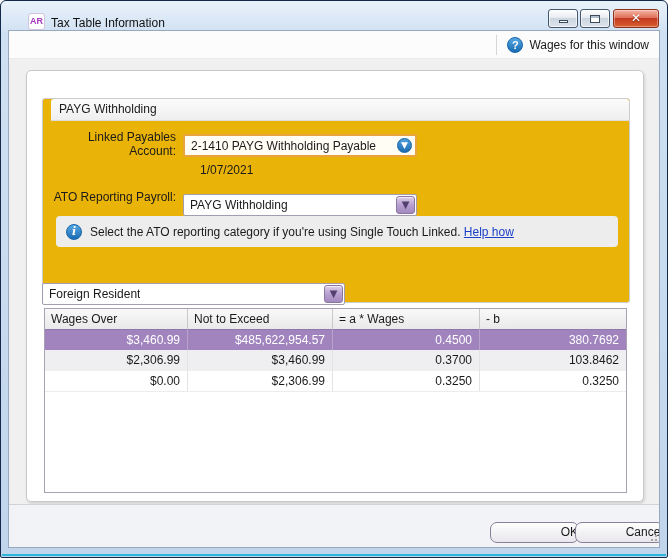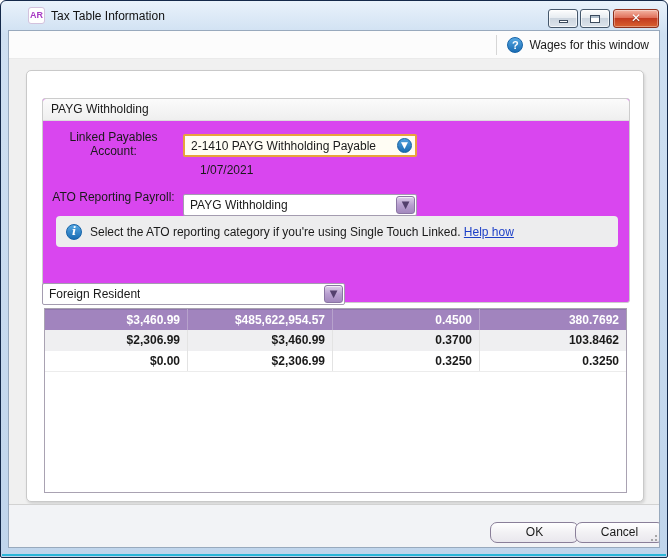--- a/index.html
+++ b/index.html
@@ -10,7 +10,7 @@
   .cyan-line { position:absolute; left:1px; right:1px; bottom:1px; height:2px; background:#2ab6d8; }
 
   
-  .titlebar { position:absolute; top:0; left:0; height:29px; width:100%; display:flex; align-items:center; padding-left:27px; }
+  .titlebar { position:absolute; top:0; left:0; height:29px; width:100%; display:flex; align-items:flex-end; padding-left:27px; }
   .app-icon { width:17px; height:17px; background:#fff; border:1px solid #d3c2dd; border-radius:3px;
               color:#a83bc4; font-weight:bold; font-size:9px; line-height:15px; text-align:center; letter-spacing:0; }
   .title-text { margin-left:6px; color:#111; }

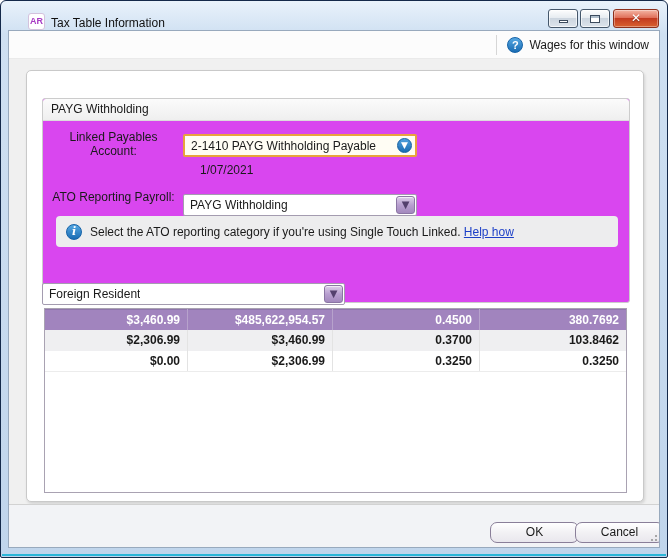--- a/index.html
+++ b/index.html
@@ -45,7 +45,7 @@
 
   
   .groupbox { position:absolute; left:15px; top:27px; width:588px; height:205px; border:1px solid #cccccc;
-              border-radius:3px; background:#d946ef; }
+              border-radius:3px; background:#eab308;padding-left:8px; }
   .group-header { height:22px; line-height:21px; padding-left:8px; border-bottom:1px solid #dcdcdc;
                   background:linear-gradient(180deg,#fbfbfb,#efefef); border-radius:3px 3px 0 0; }
   .form-label { position:absolute; left:8px; width:125px; text-align:center; }

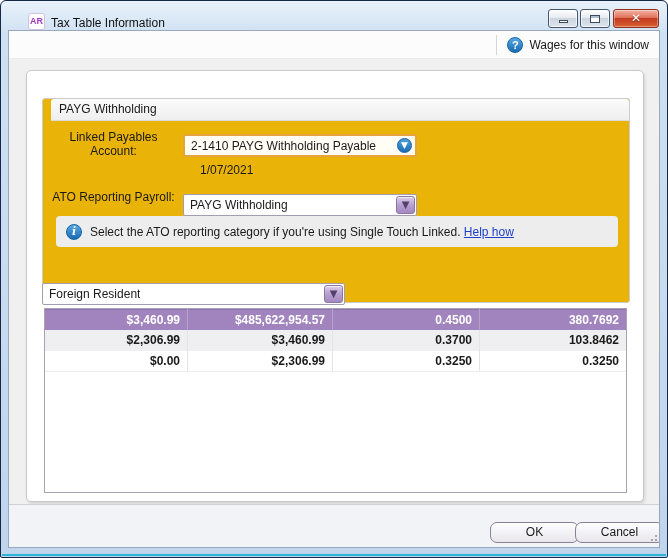--- a/index.html
+++ b/index.html
@@ -48,7 +48,7 @@
               border-radius:3px; background:#eab308;padding-left:8px; }
   .group-header { height:22px; line-height:21px; padding-left:8px; border-bottom:1px solid #dcdcdc;
                   background:linear-gradient(180deg,#fbfbfb,#efefef); border-radius:3px 3px 0 0; }
-  .form-label { position:absolute; left:8px; width:125px; text-align:center; }
+  .form-label { position:absolute; left:8px; width:125px; text-align:right; }
   .combo { position:absolute; display:flex; align-items:center; background:#fff; border:1px solid #a49cb0;
            border-radius:2px; padding-left:6px; cursor:default;margin-top:8px; }
   .combo-linked { left:140px; top:27px; width:234px; height:23px; border:2px solid #e8a33d; background:#fffdf4; }

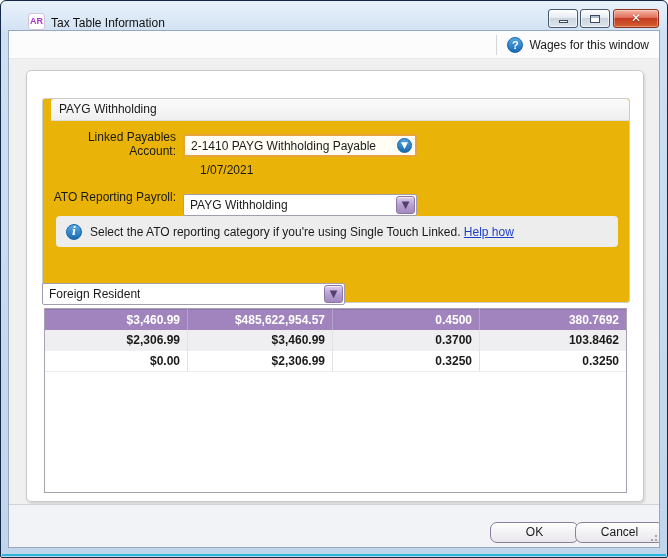--- a/index.html
+++ b/index.html
@@ -167,6 +167,12 @@
       </div>
 
       <div class="table">
+        <div class="thead">
+          <span class="th c1">Wages Over</span>
+          <span class="th c2">Not to Exceed</span>
+          <span class="th c3">= a * Wages</span>
+          <span class="th c4">- b</span>
+        </div>
         <div class="trow selected">
           <span class="td c1">$3,460.99</span>
           <span class="td c2">$485,622,954.57</span>

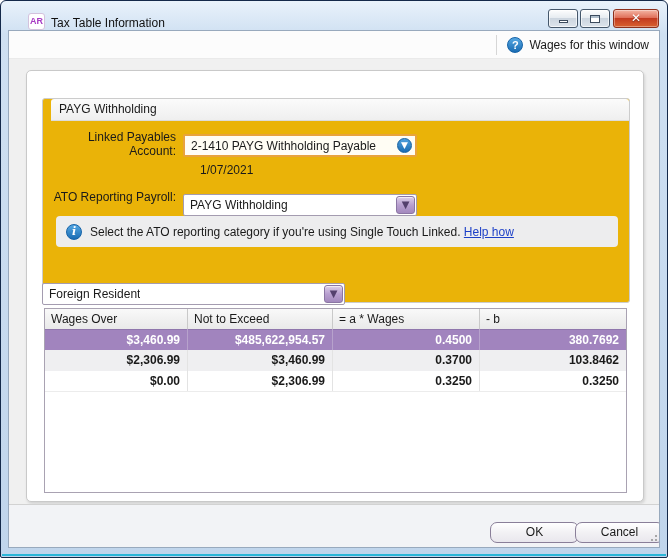--- a/index.html
+++ b/index.html
@@ -83,7 +83,7 @@
   .th:last-child { border-right:none; }
   .trow { display:flex; height:21px; cursor:default; }
   .td { padding:0 7px; line-height:21px; text-align:right; border-right:1px solid #e3e3e3;
-        overflow:hidden; white-space:nowrap;font-weight:bold; }
+        overflow:hidden; white-space:nowrap; }
   .td:last-child { border-right:none; }
   .trow.selected { background:#a184be; color:#fff; box-shadow:inset 0 1px 0 #8f76ac; }
   .trow.selected .td { border-right-color:#b7a2cc; line-height:22px; }

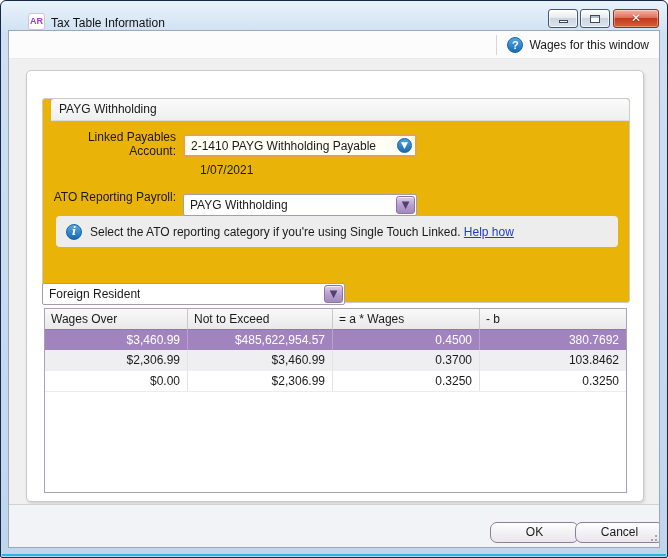--- a/index.html
+++ b/index.html
@@ -95,7 +95,7 @@
   .footer-divider { position:absolute; left:0; right:0; top:473px; height:1px; background:#d2d2d2; }
   .footer { position:absolute; left:0; right:0; top:474px; bottom:0; background:#f2f3f6; }
   .dlg-btn { position:absolute; top:17px; width:89px; height:21px; border:1px solid #8a7f99; border-radius:7px;
-             background:linear-gradient(180deg,#ffffff,#f2f1f4 50%,#e9e7ed); text-align:center; line-height:19px;
+             background:linear-gradient(180deg,#ffffff,#f2f1f4 50%,#e9e7ed); text-align:right; line-height:19px;
              cursor:default; }
   .btn-ok { left:481px; }
   .btn-cancel { left:566px; }

